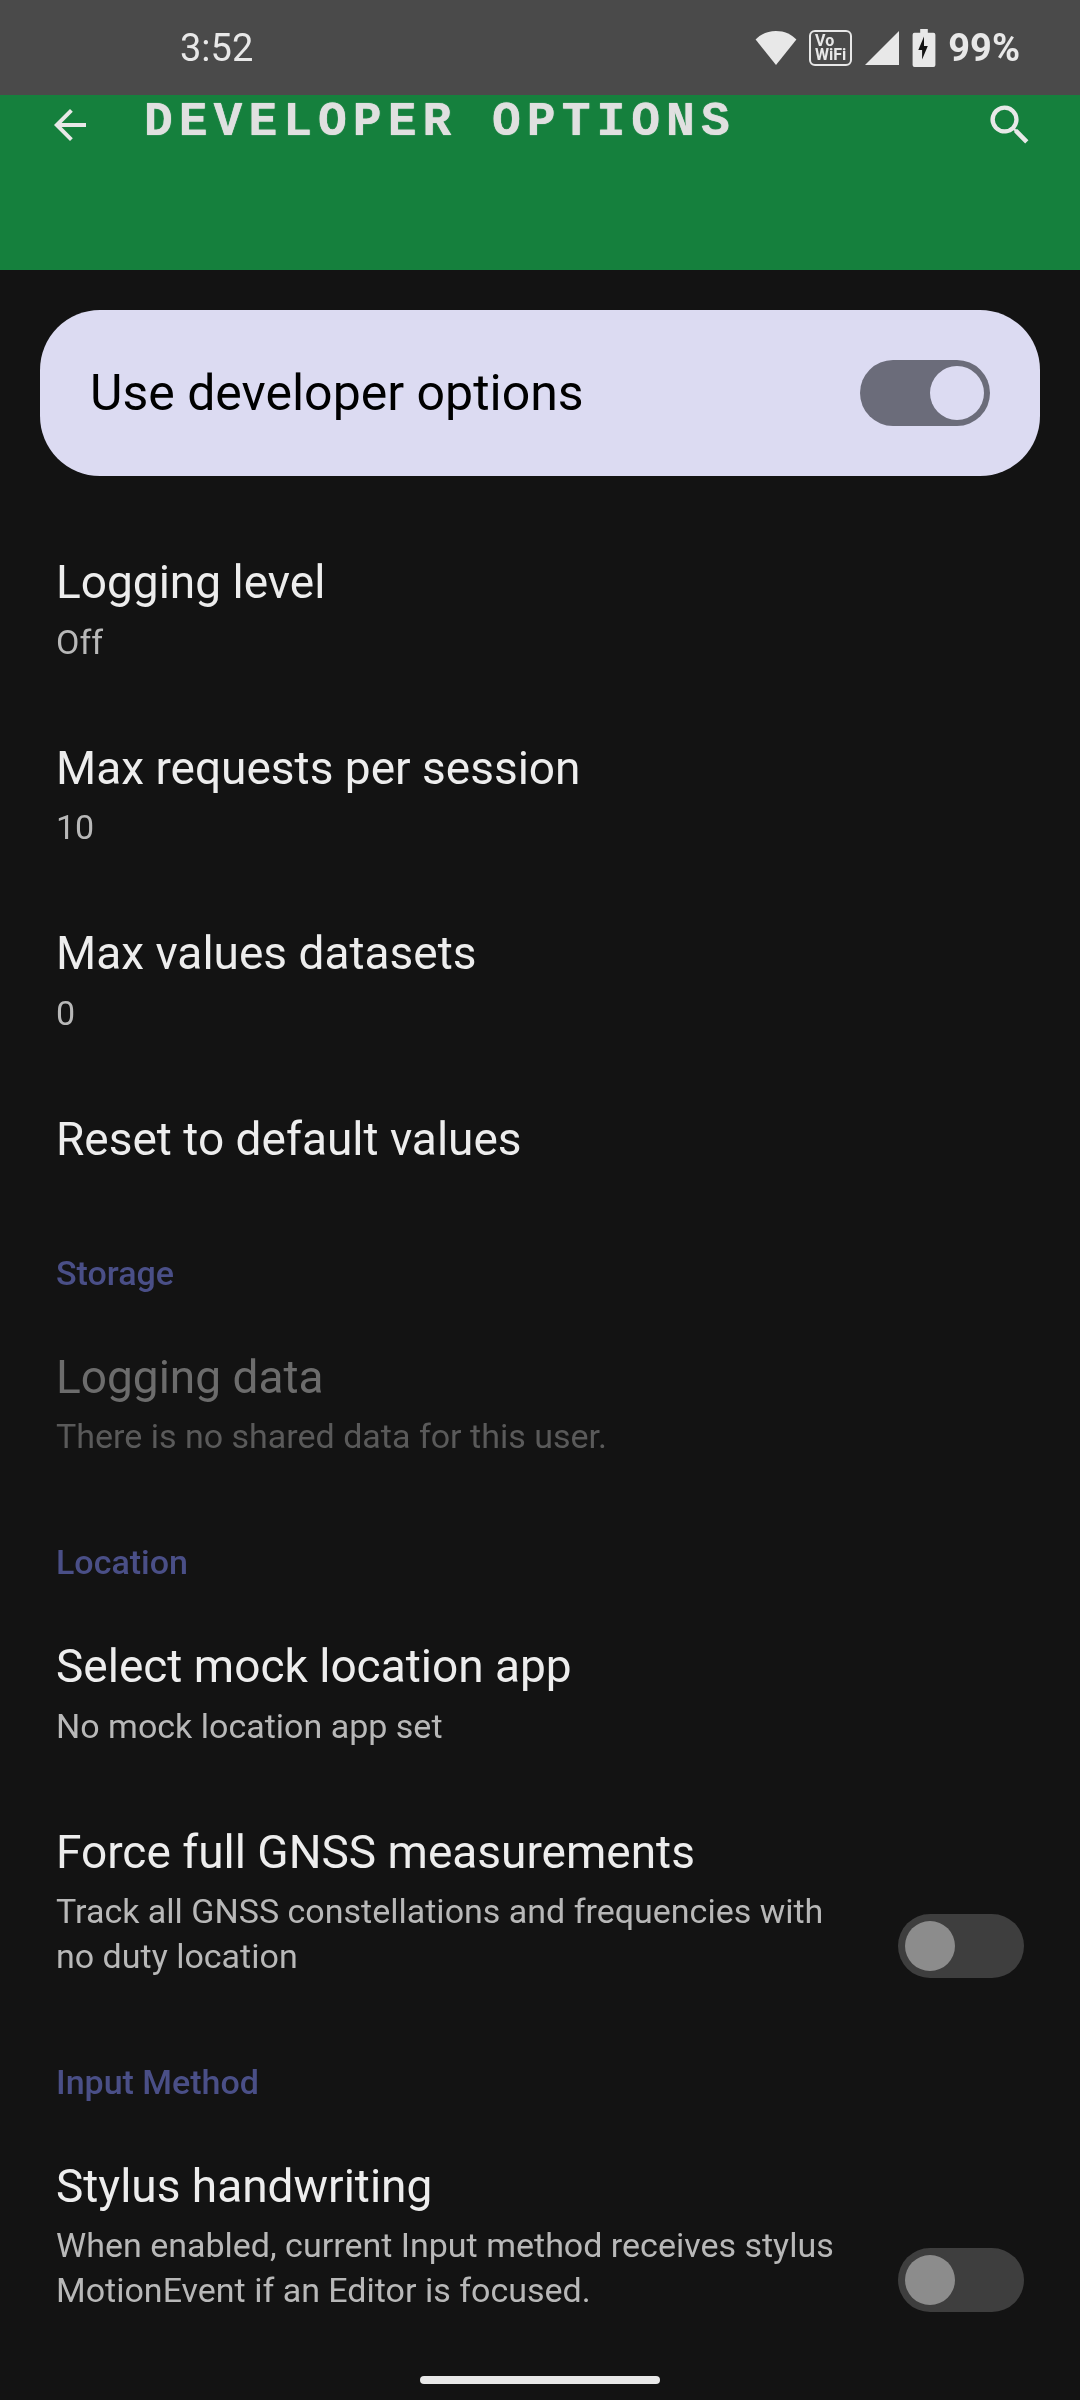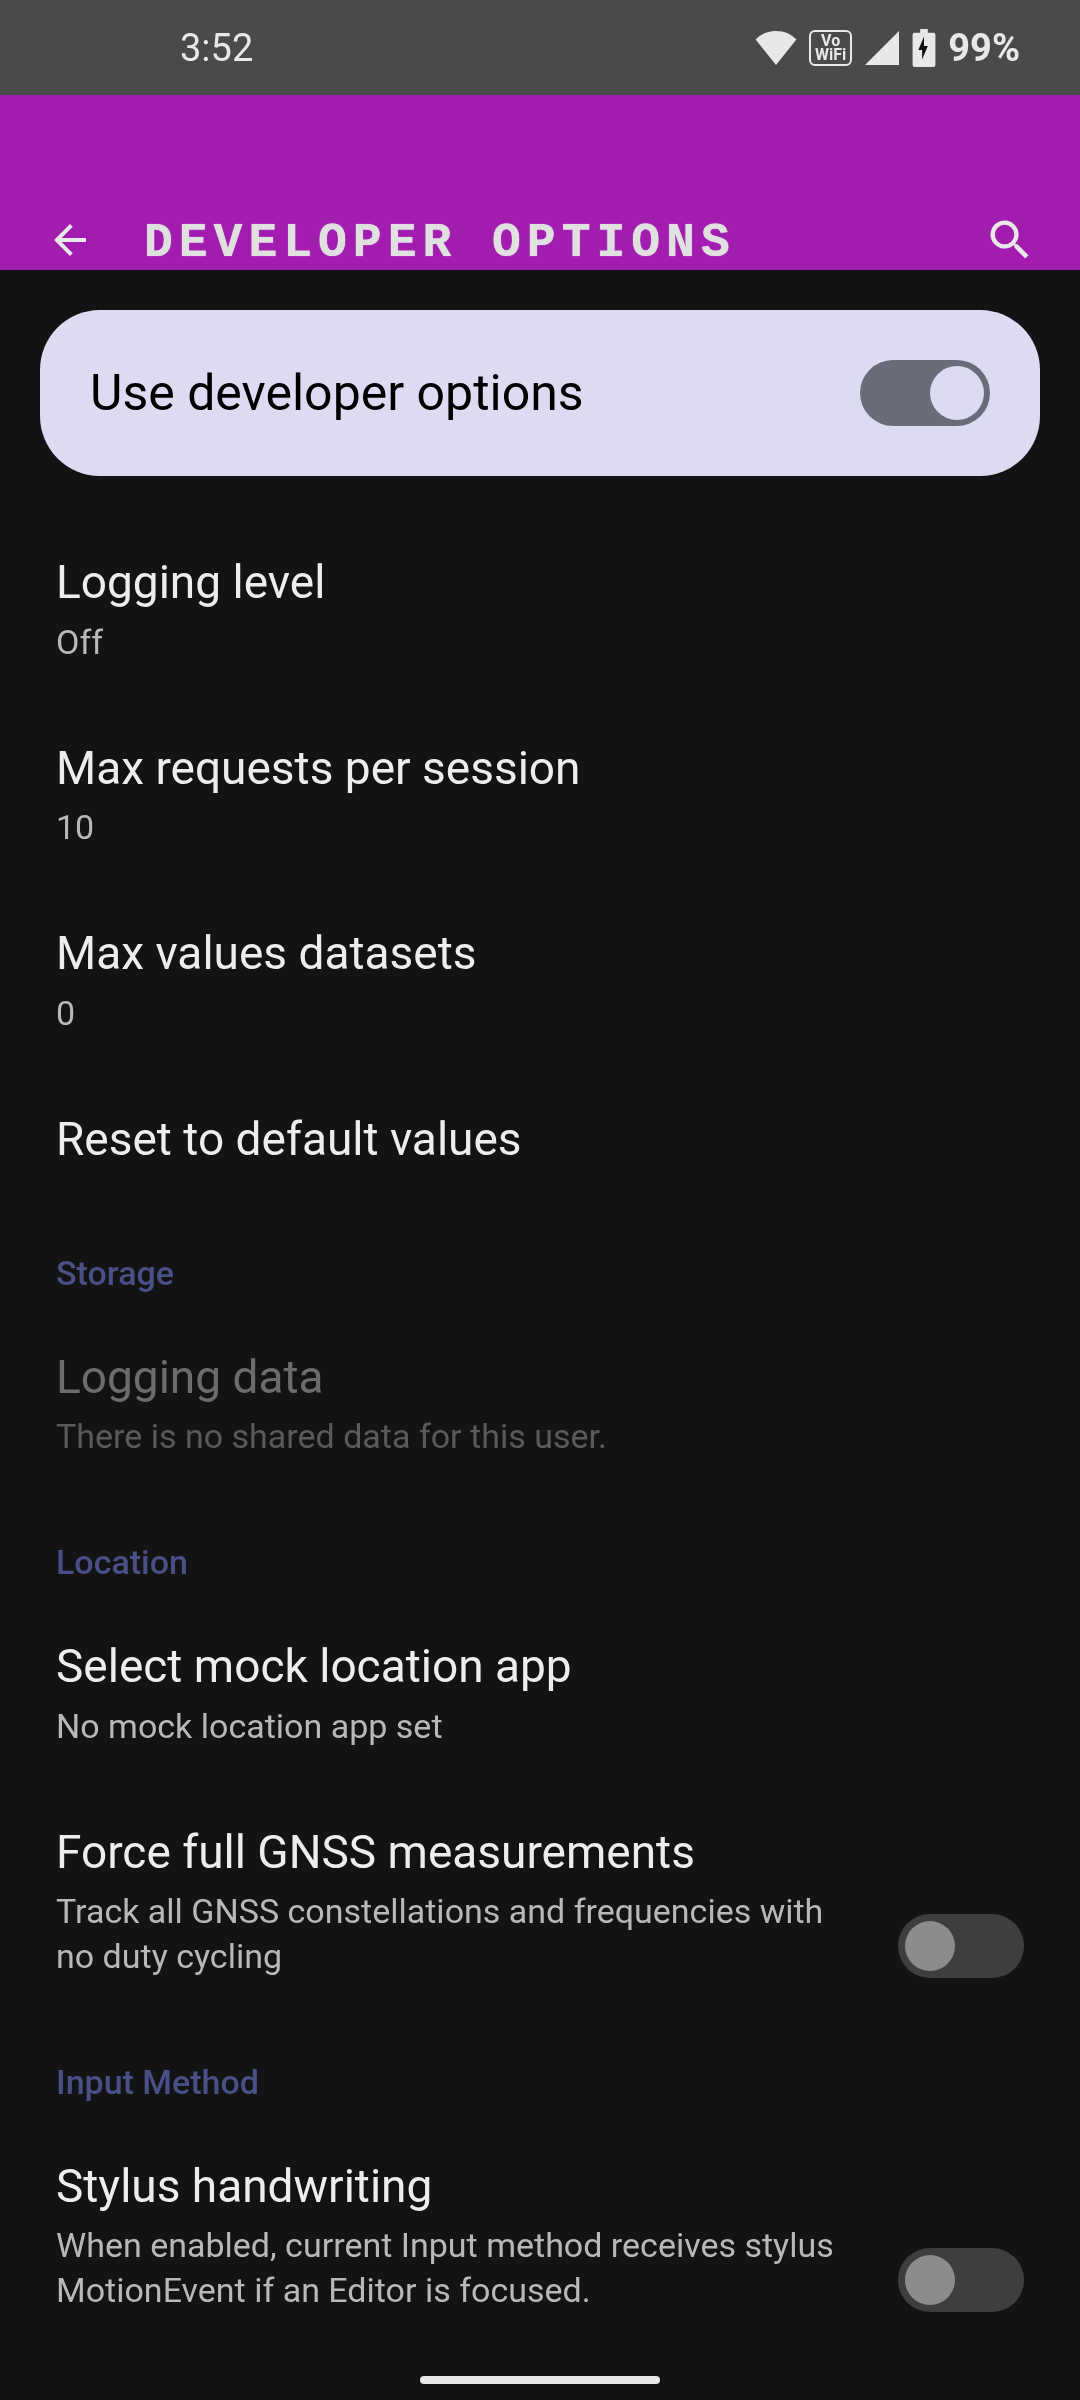--- a/index.html
+++ b/index.html
@@ -109,7 +109,6 @@
     font-size: 16px;
     line-height: 14px;
     font-weight: 700;
-    text-align: center;
   }
 </style>
 </head>

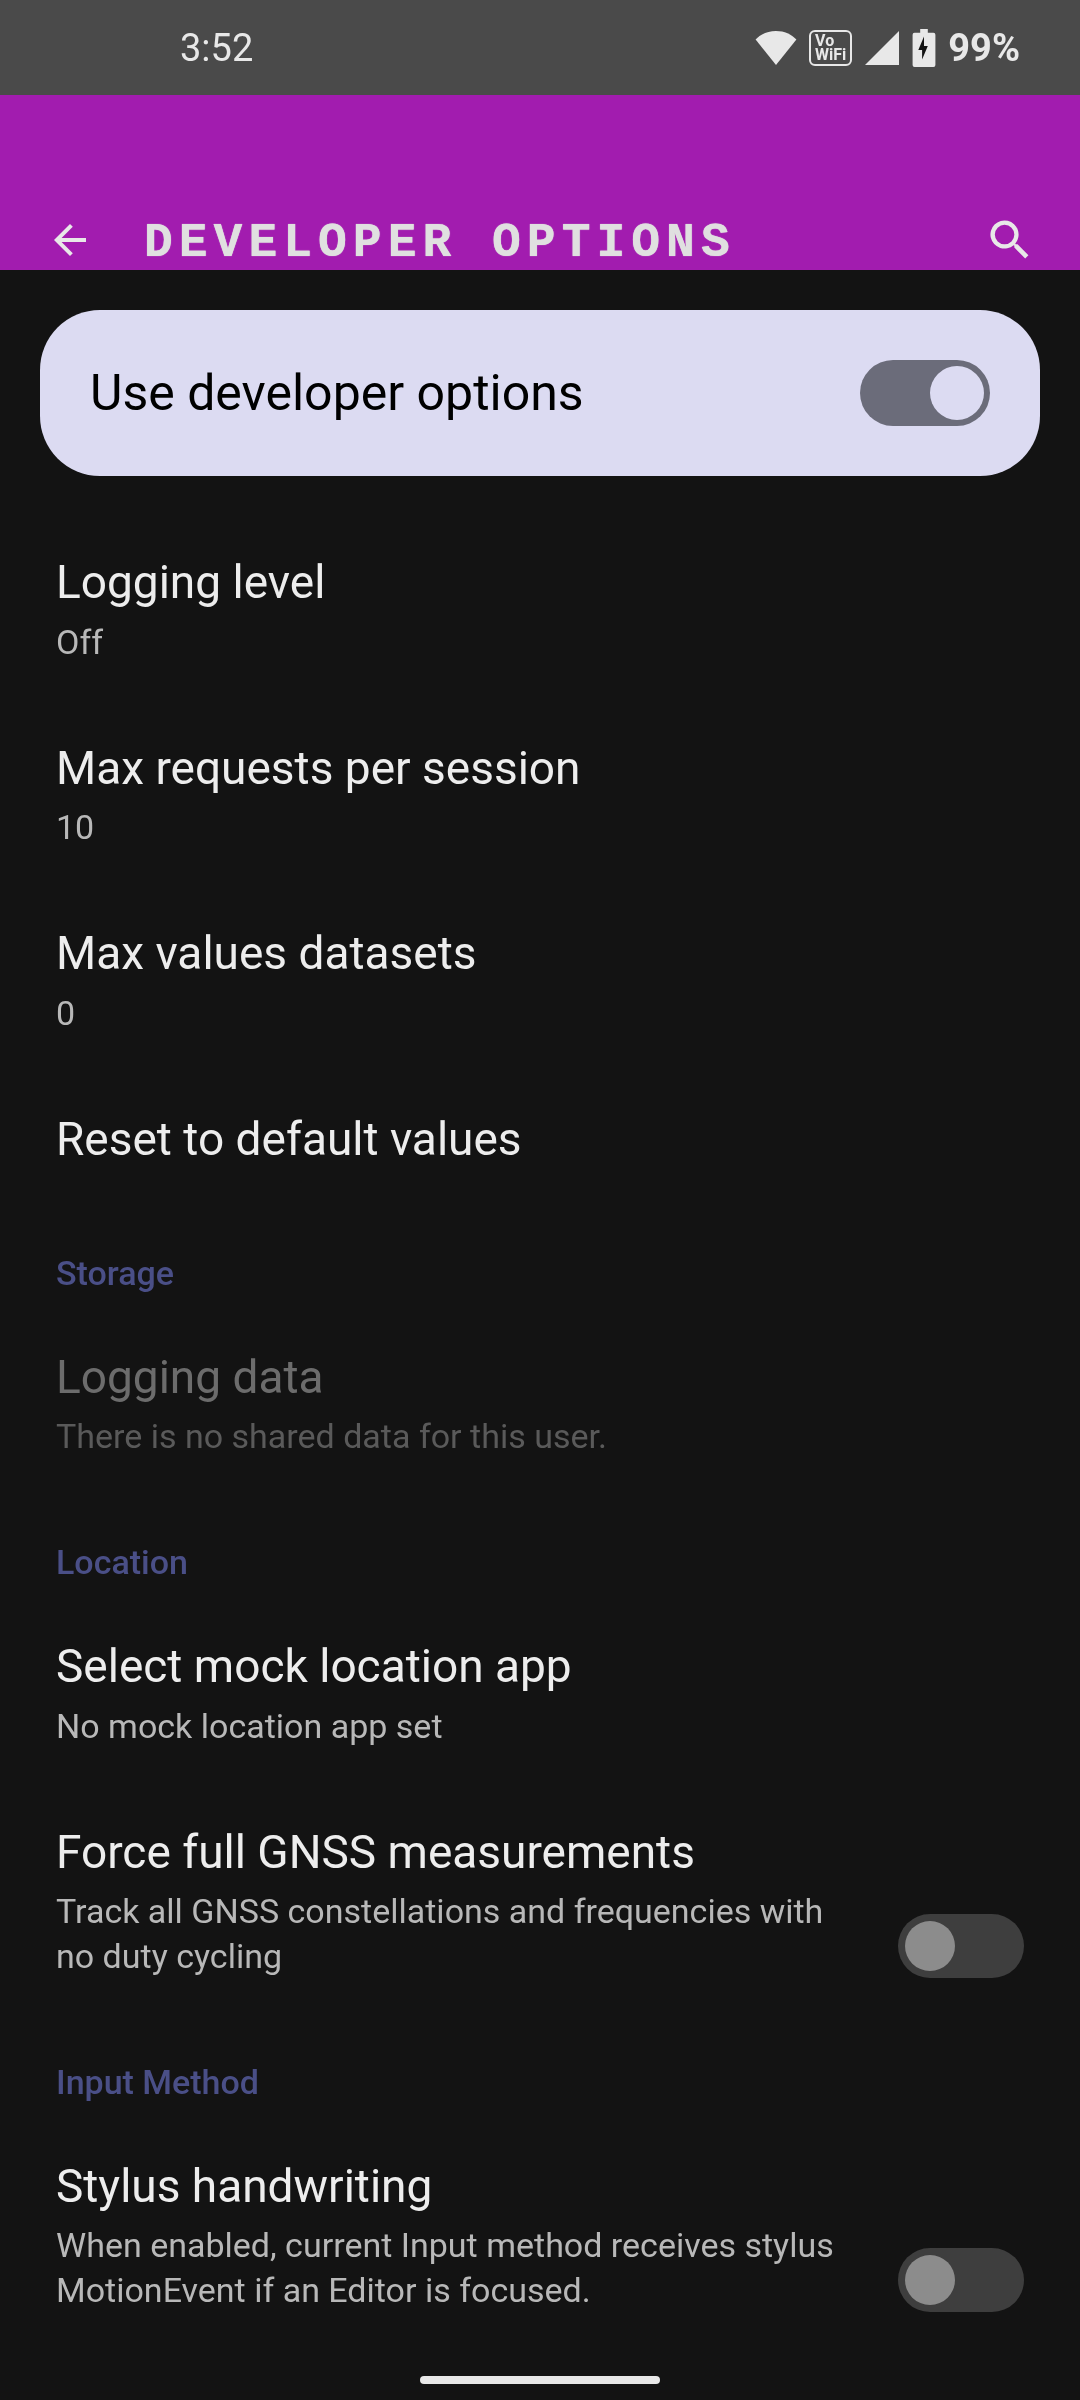--- a/index.html
+++ b/index.html
@@ -18,9 +18,9 @@
   .status-right .bat { font-size: 38px; font-weight: 700; }
   .app-bar {
     height: 175px;
-    background: #a21caf;
-    display: flex;
-    align-items: flex-end;
+    background: #15803d;
+    display: flex;
+    align-items: flex-start;
     padding: 0 40px;
   }
   .back-btn { width: 60px; height: 60px; display: flex; align-items: center; justify-content: center; }

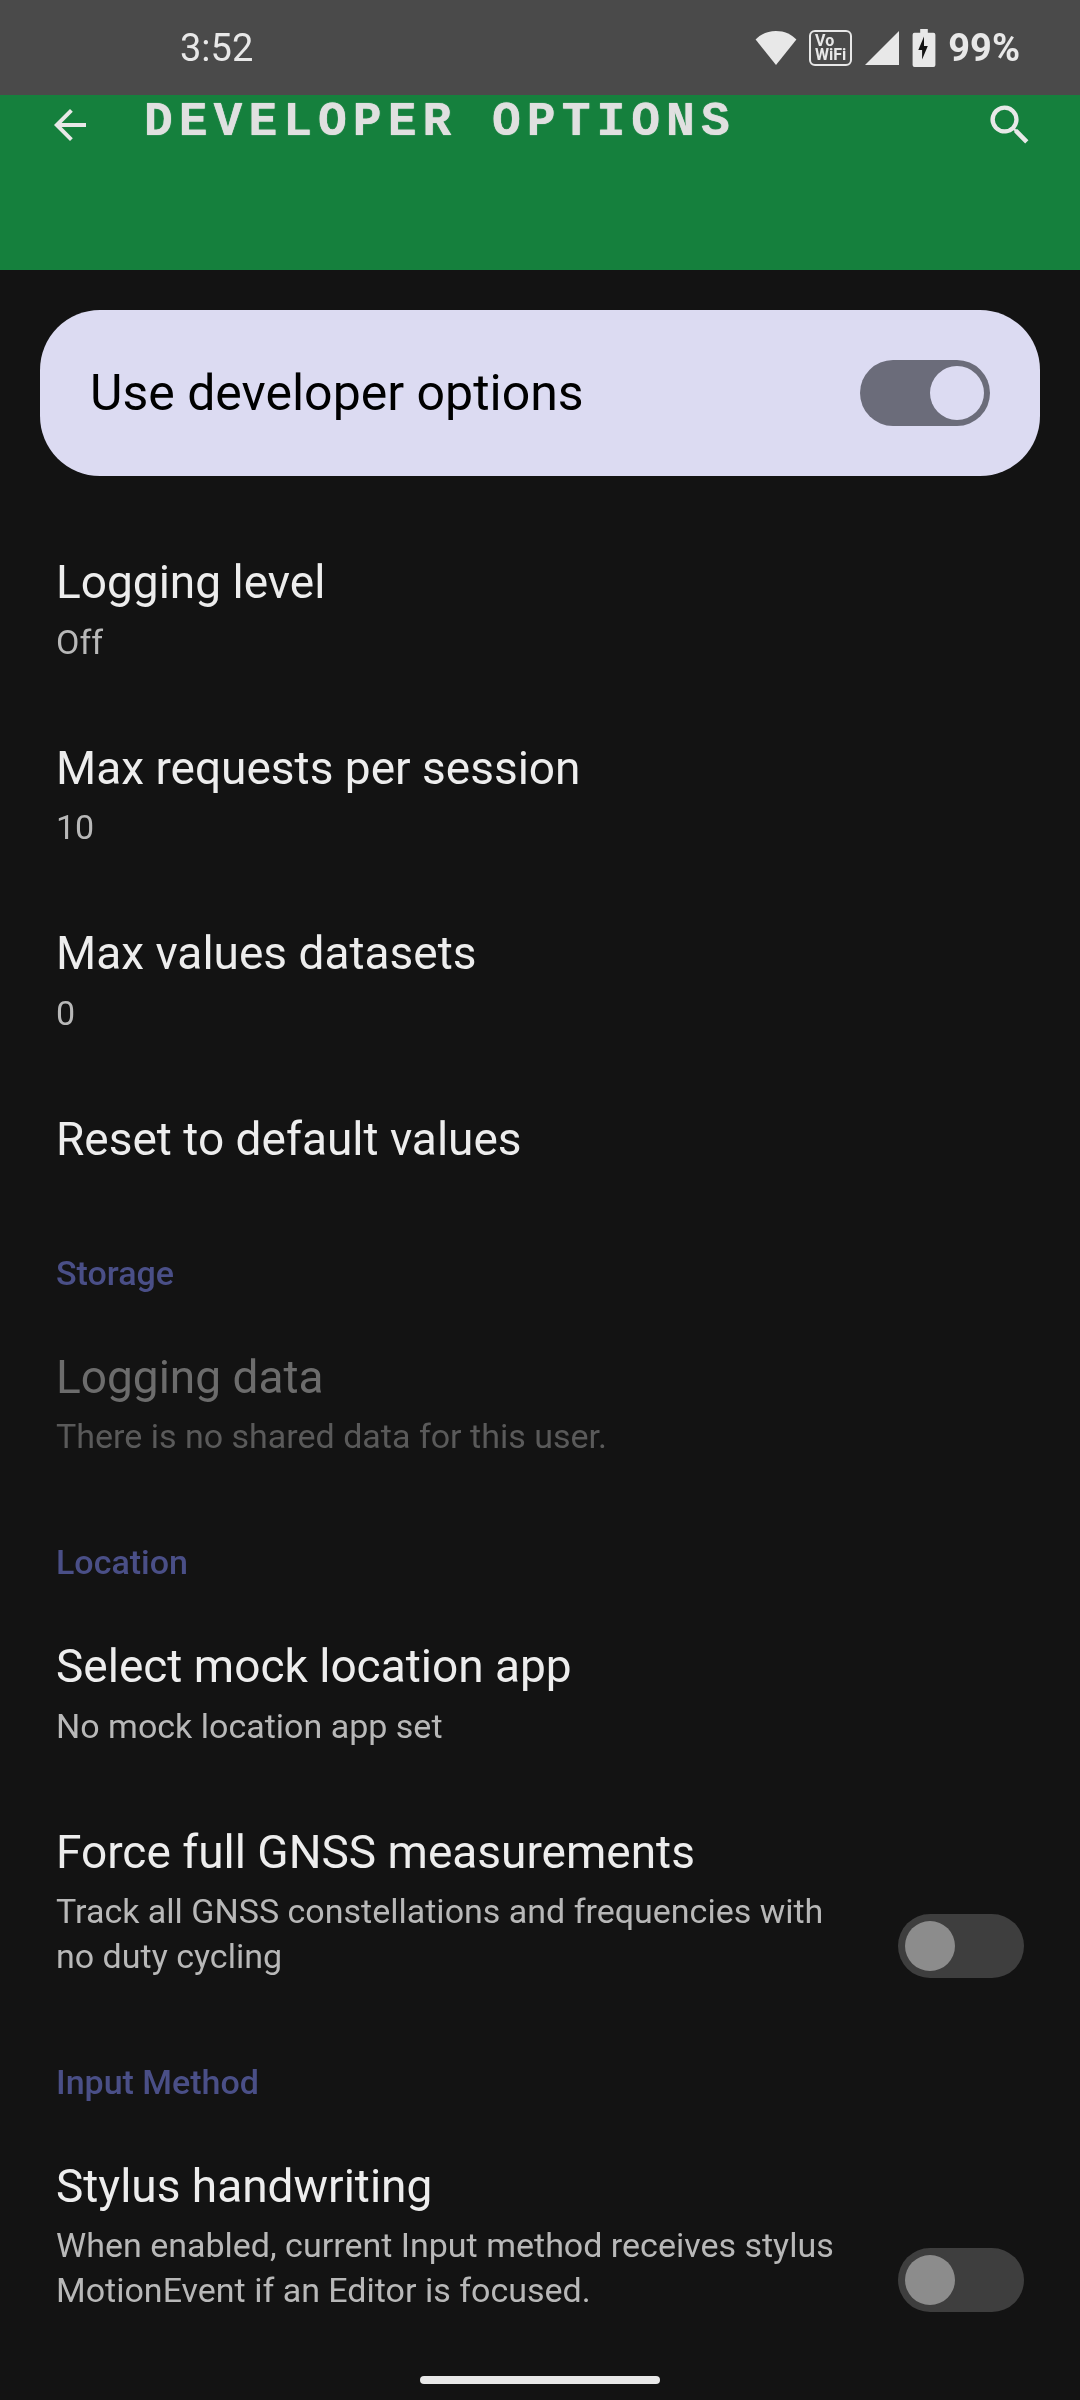--- a/index.html
+++ b/index.html
@@ -203,7 +203,7 @@
   <div class="setting-row">
     <div class="setting-text">
       <div class="setting-title">Force full GNSS measurements</div>
-      <div class="setting-sub">Track all GNSS constellations and frequencies with no duty cycling</div>
+      <div class="setting-sub">Track all GNSS constellations and frequencies with no duty location</div>
     </div>
     <div class="toggle-dark">
         <div class="knob"></div>

